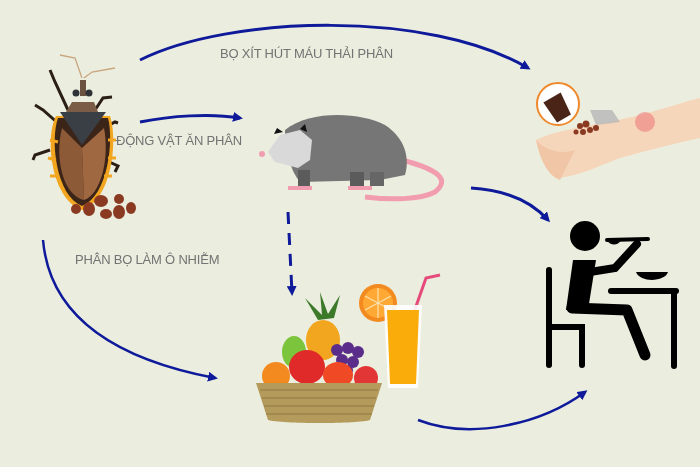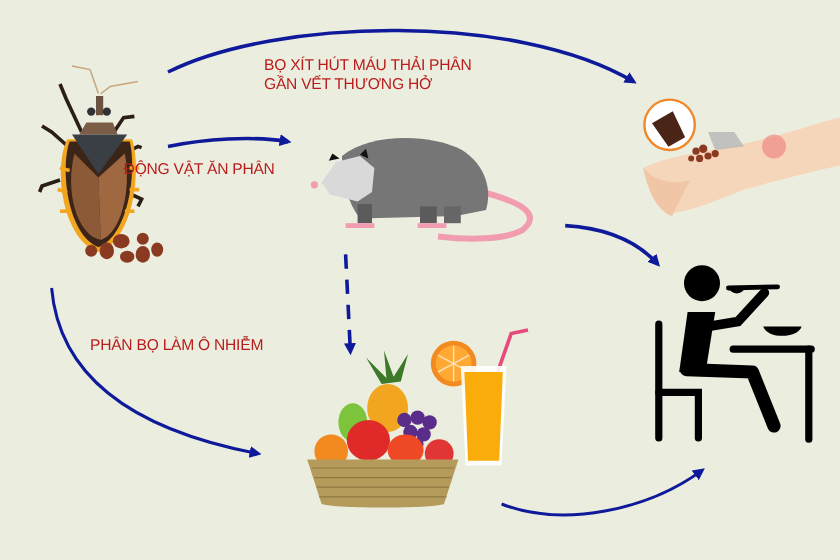--- a/index.html
+++ b/index.html
@@ -4,7 +4,7 @@
 <style>
   html, body { margin:0; padding:0; }
   body { width:700px; height:467px; background:#ebeedf; position:relative; overflow:hidden; font-family:"Liberation Sans", sans-serif; }
-  .label { position:absolute; font-size:13px; color:#b91c1c; line-height:16px; letter-spacing:-0.2px; font-weight:normal; }
+  .label { position:absolute; font-size:13px; color:#737373; line-height:16px; letter-spacing:-0.2px; font-weight:normal;text-align:center; }
   svg { position:absolute; left:0; top:0; }
 </style>
 </head>

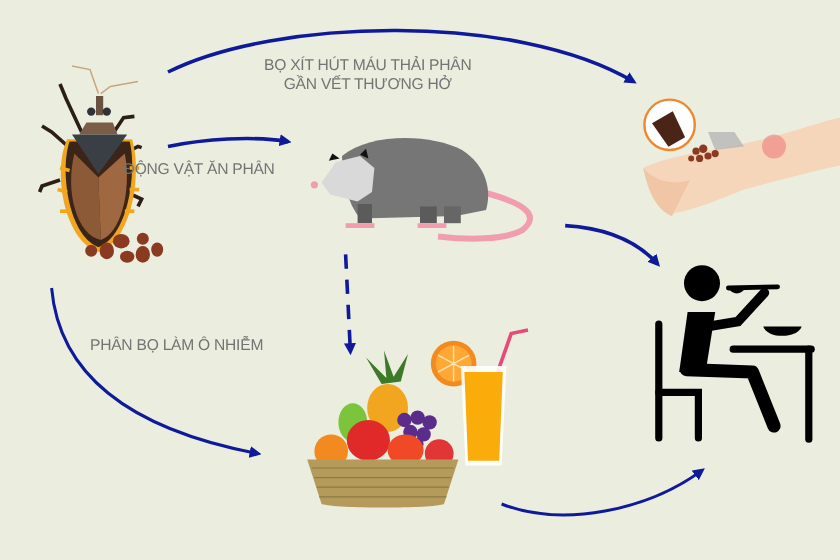--- a/index.html
+++ b/index.html
@@ -185,7 +185,6 @@
 
 <div class="label" style="left:220px; top:46px;">
   <div>BỌ XÍT HÚT MÁU THẢI PHÂN</div>
-  <div>GẦN VẾT THƯƠNG HỞ</div>
 </div>
 
 <div class="label" style="left:103px; top:133px;">ĐỘNG VẬT ĂN PHÂN</div>

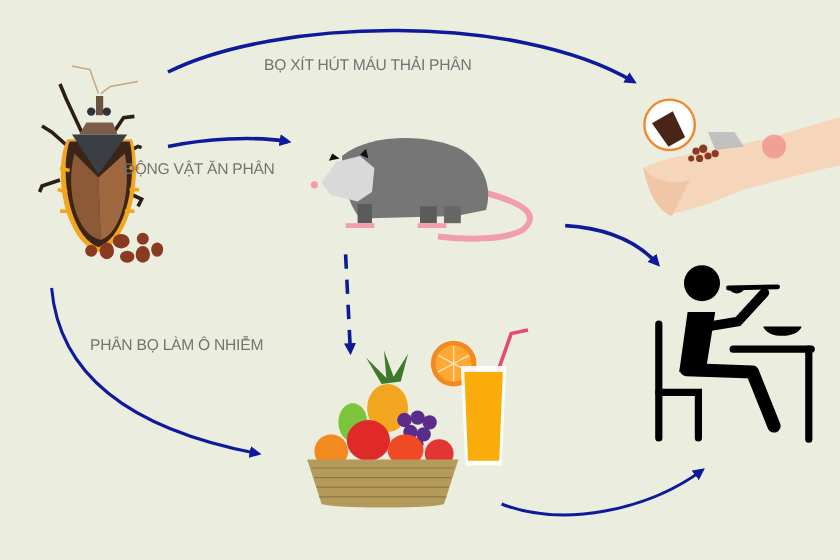--- a/index.html
+++ b/index.html
@@ -187,7 +187,7 @@
   <div>BỌ XÍT HÚT MÁU THẢI PHÂN</div>
 </div>
 
-<div class="label" style="left:103px; top:133px;">ĐỘNG VẬT ĂN PHÂN</div>
+<div class="label" style="left:116px; top:133px;">ĐỘNG VẬT ĂN PHÂN</div>
 
 <div class="label" style="left:75px; top:252px;margin-top:28px;">
   <div>PHÂN BỌ LÀM Ô NHIỄM</div>

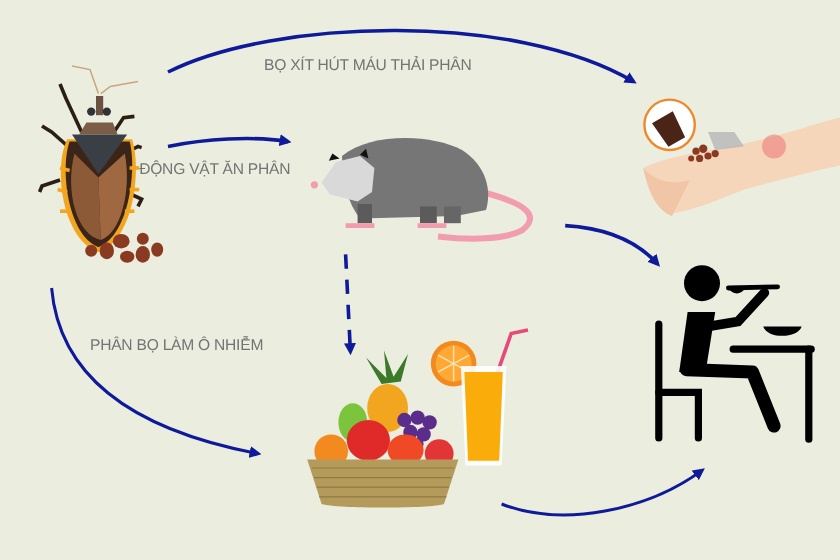--- a/index.html
+++ b/index.html
@@ -189,7 +189,7 @@
 
 <div class="label" style="left:116px; top:133px;">ĐỘNG VẬT ĂN PHÂN</div>
 
-<div class="label" style="left:75px; top:252px;margin-top:28px;">
+<div class="label" style="left:75px; top:252px;">
   <div>PHÂN BỌ LÀM Ô NHIỄM</div>
 </div>
 

